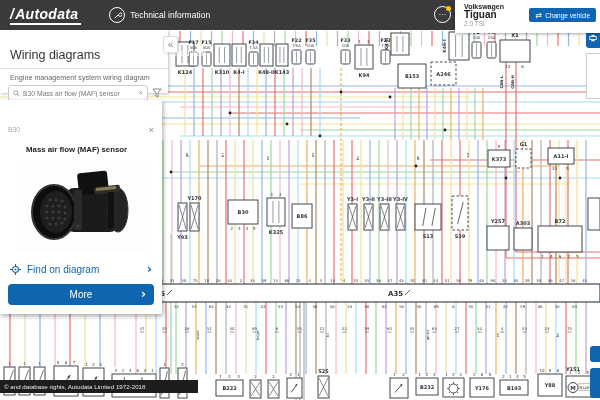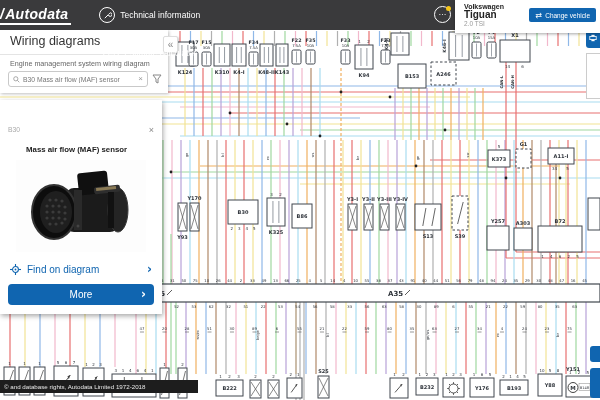--- a/index.html
+++ b/index.html
@@ -11,7 +11,7 @@
 
   
   .topbar { position:absolute; left:0; top:0; width:600px; height:30px; background:#3a3a3c; z-index:30; display:flex; align-items:center; }
-  .logo { color:#fff; font-style:italic; font-weight:bold; font-size:14px; letter-spacing:.3px; border-bottom:2px solid #fff; padding:0 3px 1px 0; white-space:nowrap; }
+  .logo { margin-left:10px; color:#fff; font-style:italic; font-weight:bold; font-size:14px; letter-spacing:.3px; border-bottom:2px solid #fff; padding:0 3px 1px 0; white-space:nowrap; }
   .logo .slash { font-weight:bold; margin-right:1px; }
   .nav { display:flex; align-items:center; margin-left:28px; gap:22px;flex-direction:column; }
   .nav-item { display:flex; align-items:center; gap:5px; color:#fff; font-size:8.5px; cursor:pointer; }

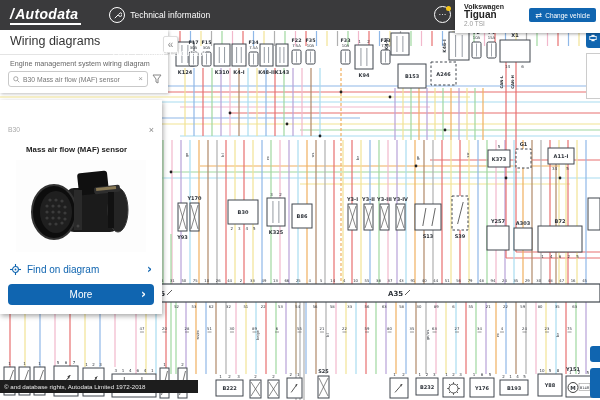--- a/index.html
+++ b/index.html
@@ -29,7 +29,7 @@
 
   
   .panel-top { position:absolute; left:0; top:30px; width:168px; height:63px; background:#fff; z-index:20; box-shadow:1px 1px 3px rgba(0,0,0,.25); }
-  .panel-title { font-size:12.5px; color:#333; padding:4px 10px 6px 10px; border-bottom:1px solid #e4e4e4; }
+  .panel-title { font-size:12.5px; color:#333; padding:18px 10px 6px 10px; border-bottom:1px solid #e4e4e4; }
   .panel-sub { font-size:7.2px; color:#666; padding:4px 10px 3px 10px; }
   .search-row { display:flex; align-items:center; padding:0 6px 0 8px; gap:4px; }
   .search-box { flex:1; display:flex; align-items:center; border:1px solid #c9c9c9; border-radius:3px; height:16px; padding:0 4px; gap:3px; background:#fff; }

